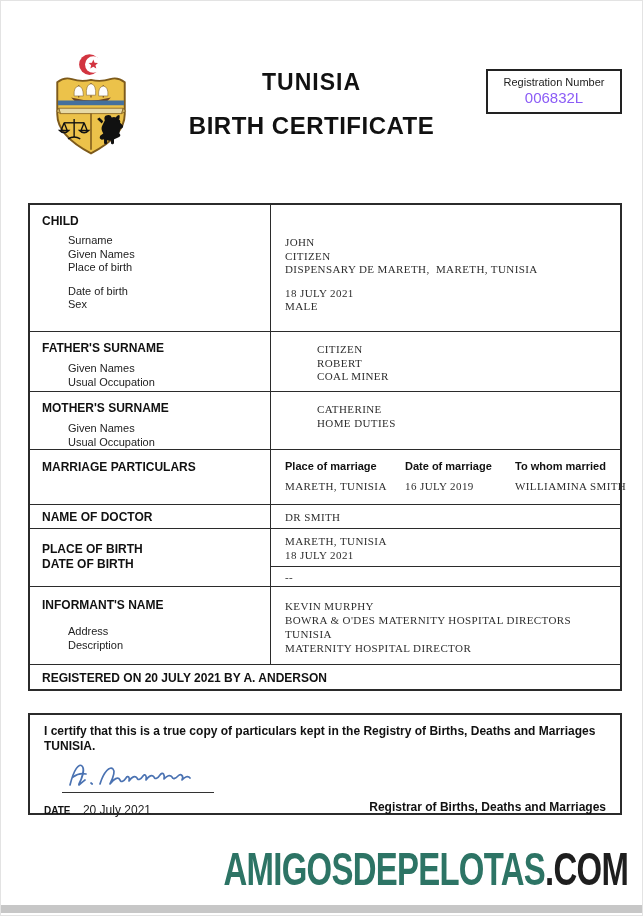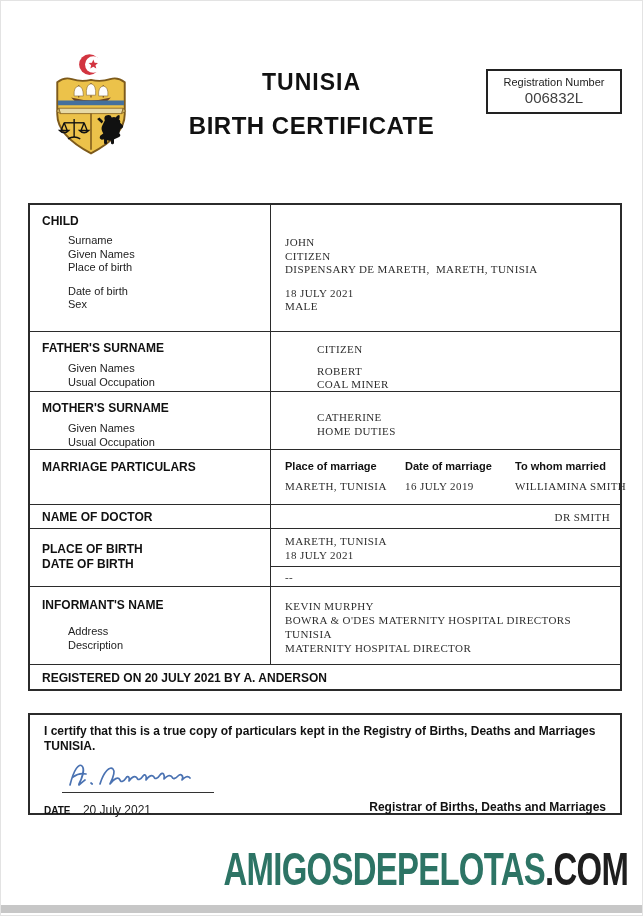--- a/index.html
+++ b/index.html
@@ -23,7 +23,7 @@
     padding:5px 4px 6px 4px; margin-top:26px;
   }
   .reg-label { font-size:11px; color:#222; }
-  .reg-value { font-size:15px; margin-top:1px; color:#404040; }
+  .reg-value { font-size:15px; margin-top:1px; color:#8b5cf6; }
 
   
   .table {

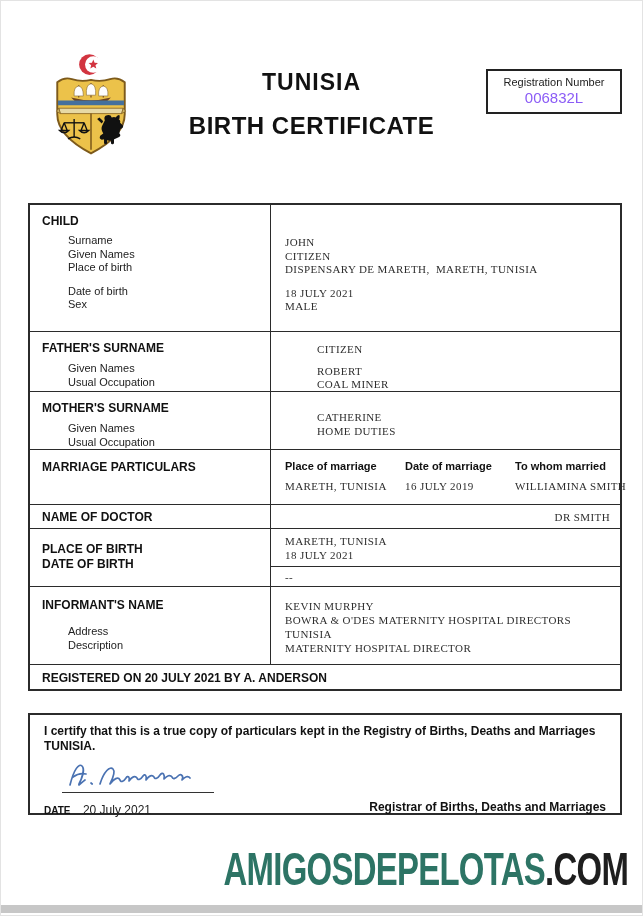--- a/index.html
+++ b/index.html
@@ -47,7 +47,7 @@
   .row-parent .sec { padding-top:9px; }
   .row-parent .labels { margin-top:7px; }
   .row-parent .cell-r { padding-top:11px; }
-  .row-parent .vals { margin-top:8px; }
+  .row-parent .vals { }
   .row-mother { height:58px; }
   .row-marriage { height:55px; }
   .row-marriage .sec { padding-top:10px; }

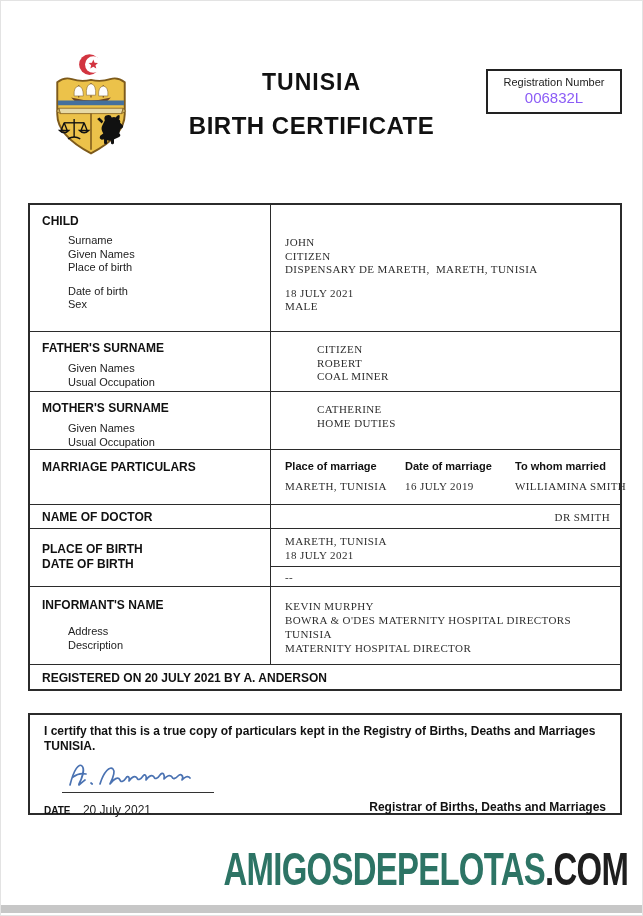--- a/index.html
+++ b/index.html
@@ -56,7 +56,7 @@
   .marr-grid .mono { margin-top:8px; }
   .row-doctor { height:24px; }
   .row-doctor .sec { padding-top:5px; }
-  .row-doctor .cell-r { padding-top:6px;text-align:right; }
+  .row-doctor .cell-r { padding-top:6px; }
   .row-birth { height:58px; }
   .row-birth .cell-l { padding-top:13px; }
   .row-birth .sec { line-height:15px; }

